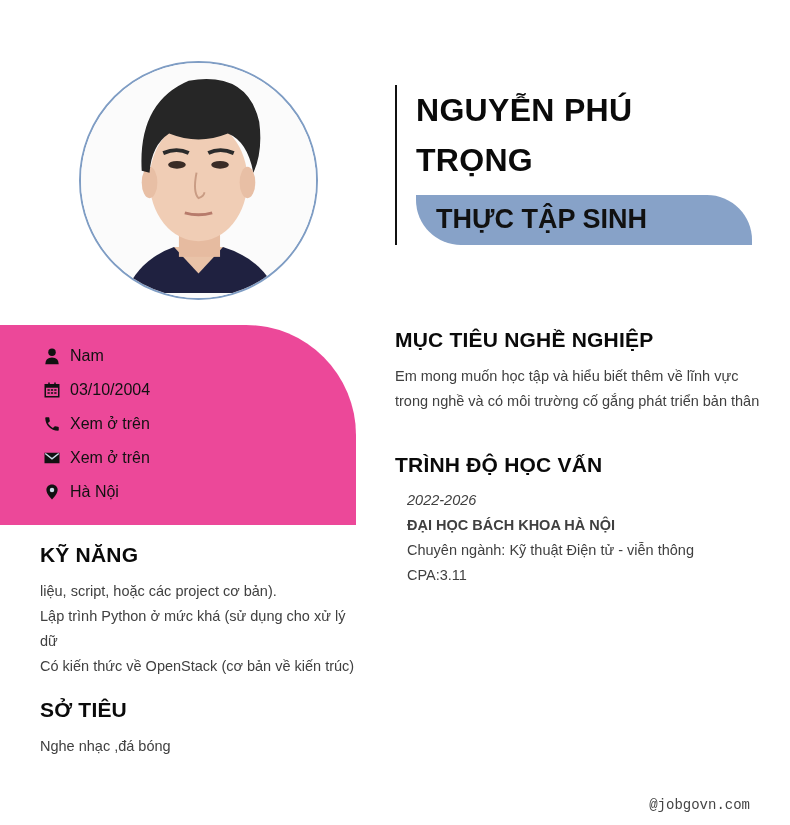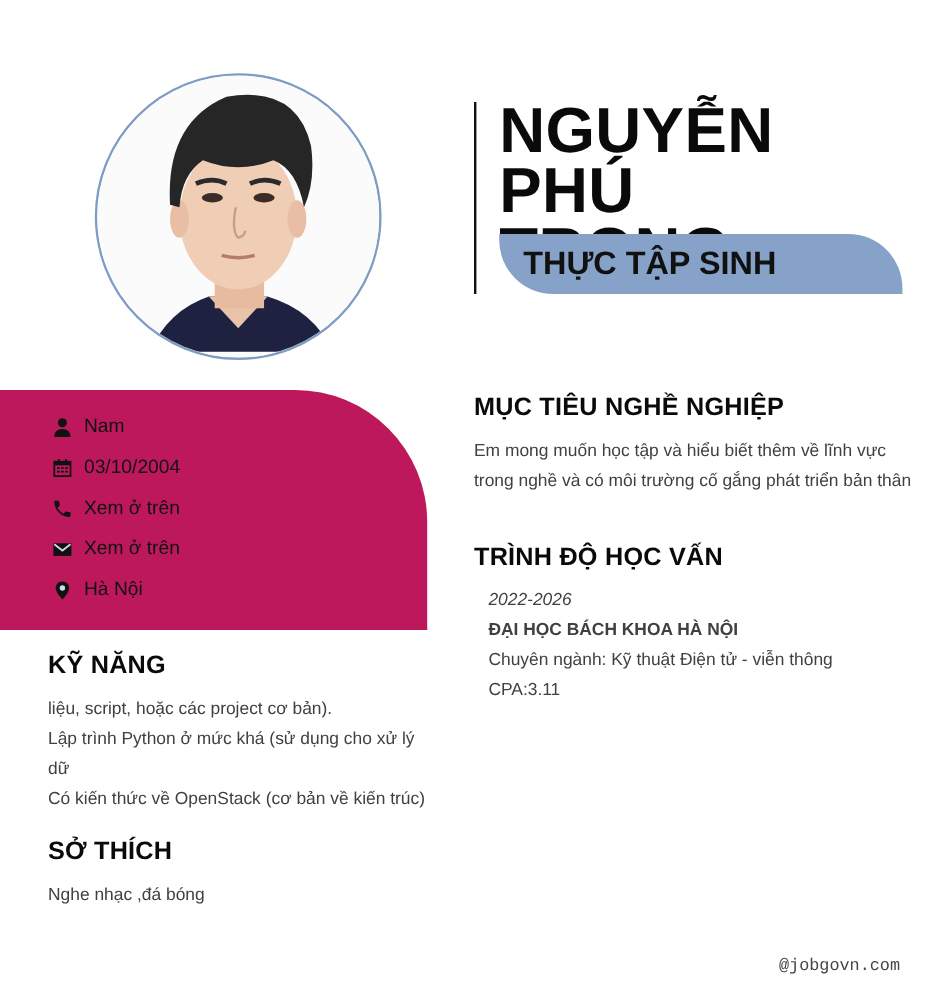--- a/index.html
+++ b/index.html
@@ -17,7 +17,7 @@
     border-left: 2px solid #111;
   }
   .name {
-    position: absolute; left: 19px; top: 0px; font-size: 53px; font-weight: 700;
+    position: absolute; left: 19px; top: 0px; font-size: 32px; font-weight: 700;
     line-height: 50px; letter-spacing: 0.3px; color: #0a0a0a;
   }
   .title-band {

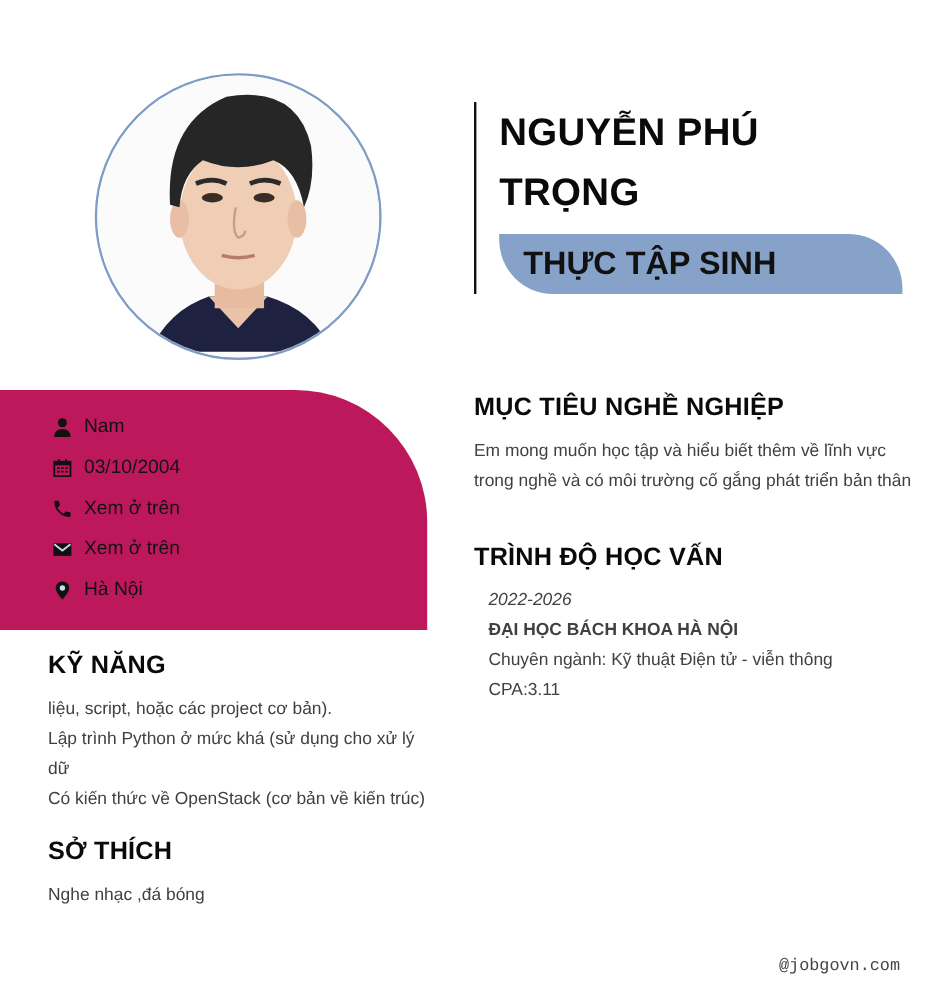--- a/index.html
+++ b/index.html
@@ -30,7 +30,7 @@
 
   .contact-panel {
     position: absolute; left: 0; top: 325px; width: 356px; height: 200px;
-    background: #be185d; border-top-right-radius: 110px;
+    background: #ec4899; border-top-right-radius: 110px;
   }
   .contact-item {
     position: absolute; left: 43px; height: 24px; display: flex; align-items: center;

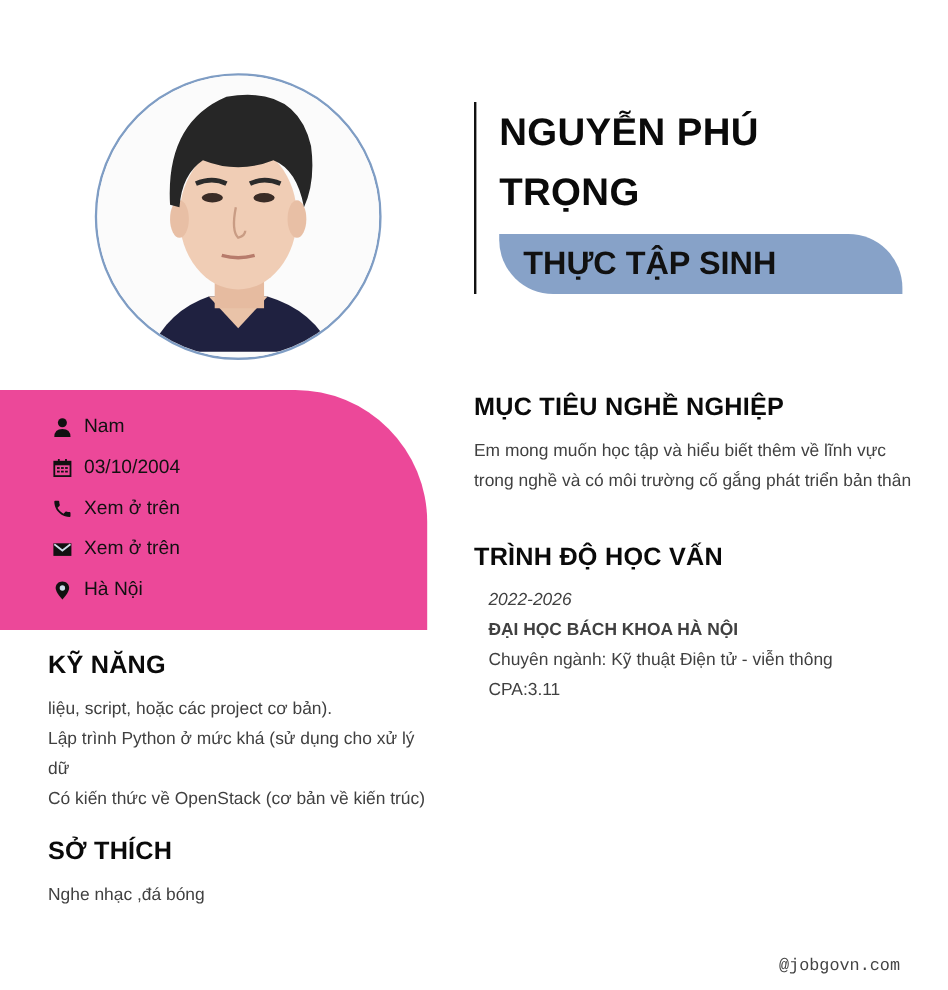--- a/index.html
+++ b/index.html
@@ -152,7 +152,7 @@
   <div>Có kiến thức về OpenStack (cơ bản về kiến trúc)</div>
 </div>
 
-<div class="section-title" style="left:40px; top:698px;">SỞ THÍCH</div>
+<div class="section-title" style="left:40px; top:698px;">SỞ TIÊU</div>
 <div class="body-text" style="left:40px; top:734px;">Nghe nhạc ,đá bóng</div>
 
 <div class="section-title" style="left:395px; top:328px;">MỤC TIÊU NGHỀ NGHIỆP</div>

